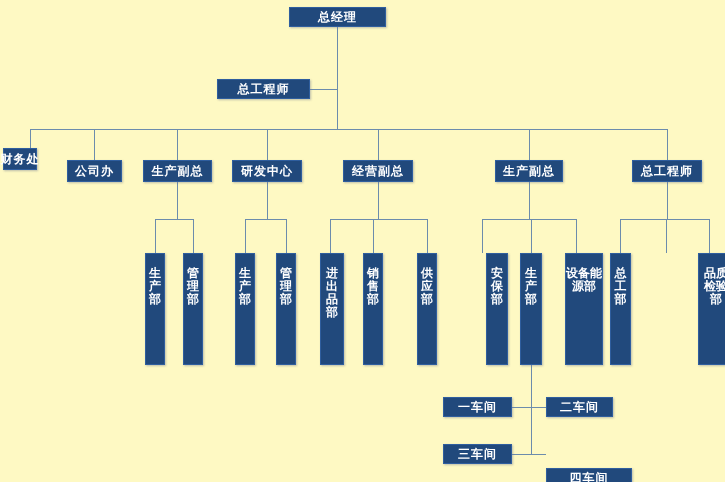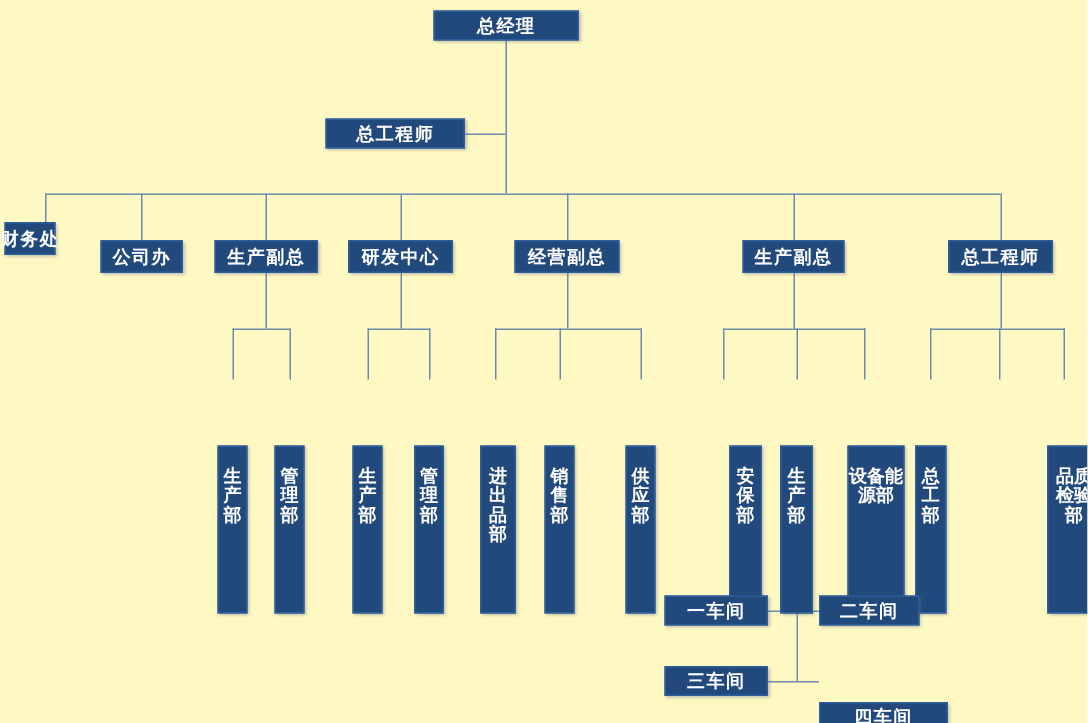--- a/index.html
+++ b/index.html
@@ -40,7 +40,6 @@
     padding-top: 13px;
     line-height: 13px;
     word-break: break-all;
-    margin-top: 44px;
   }
 
   .hline, .vline { position: absolute; background: #6C8CAC; }

